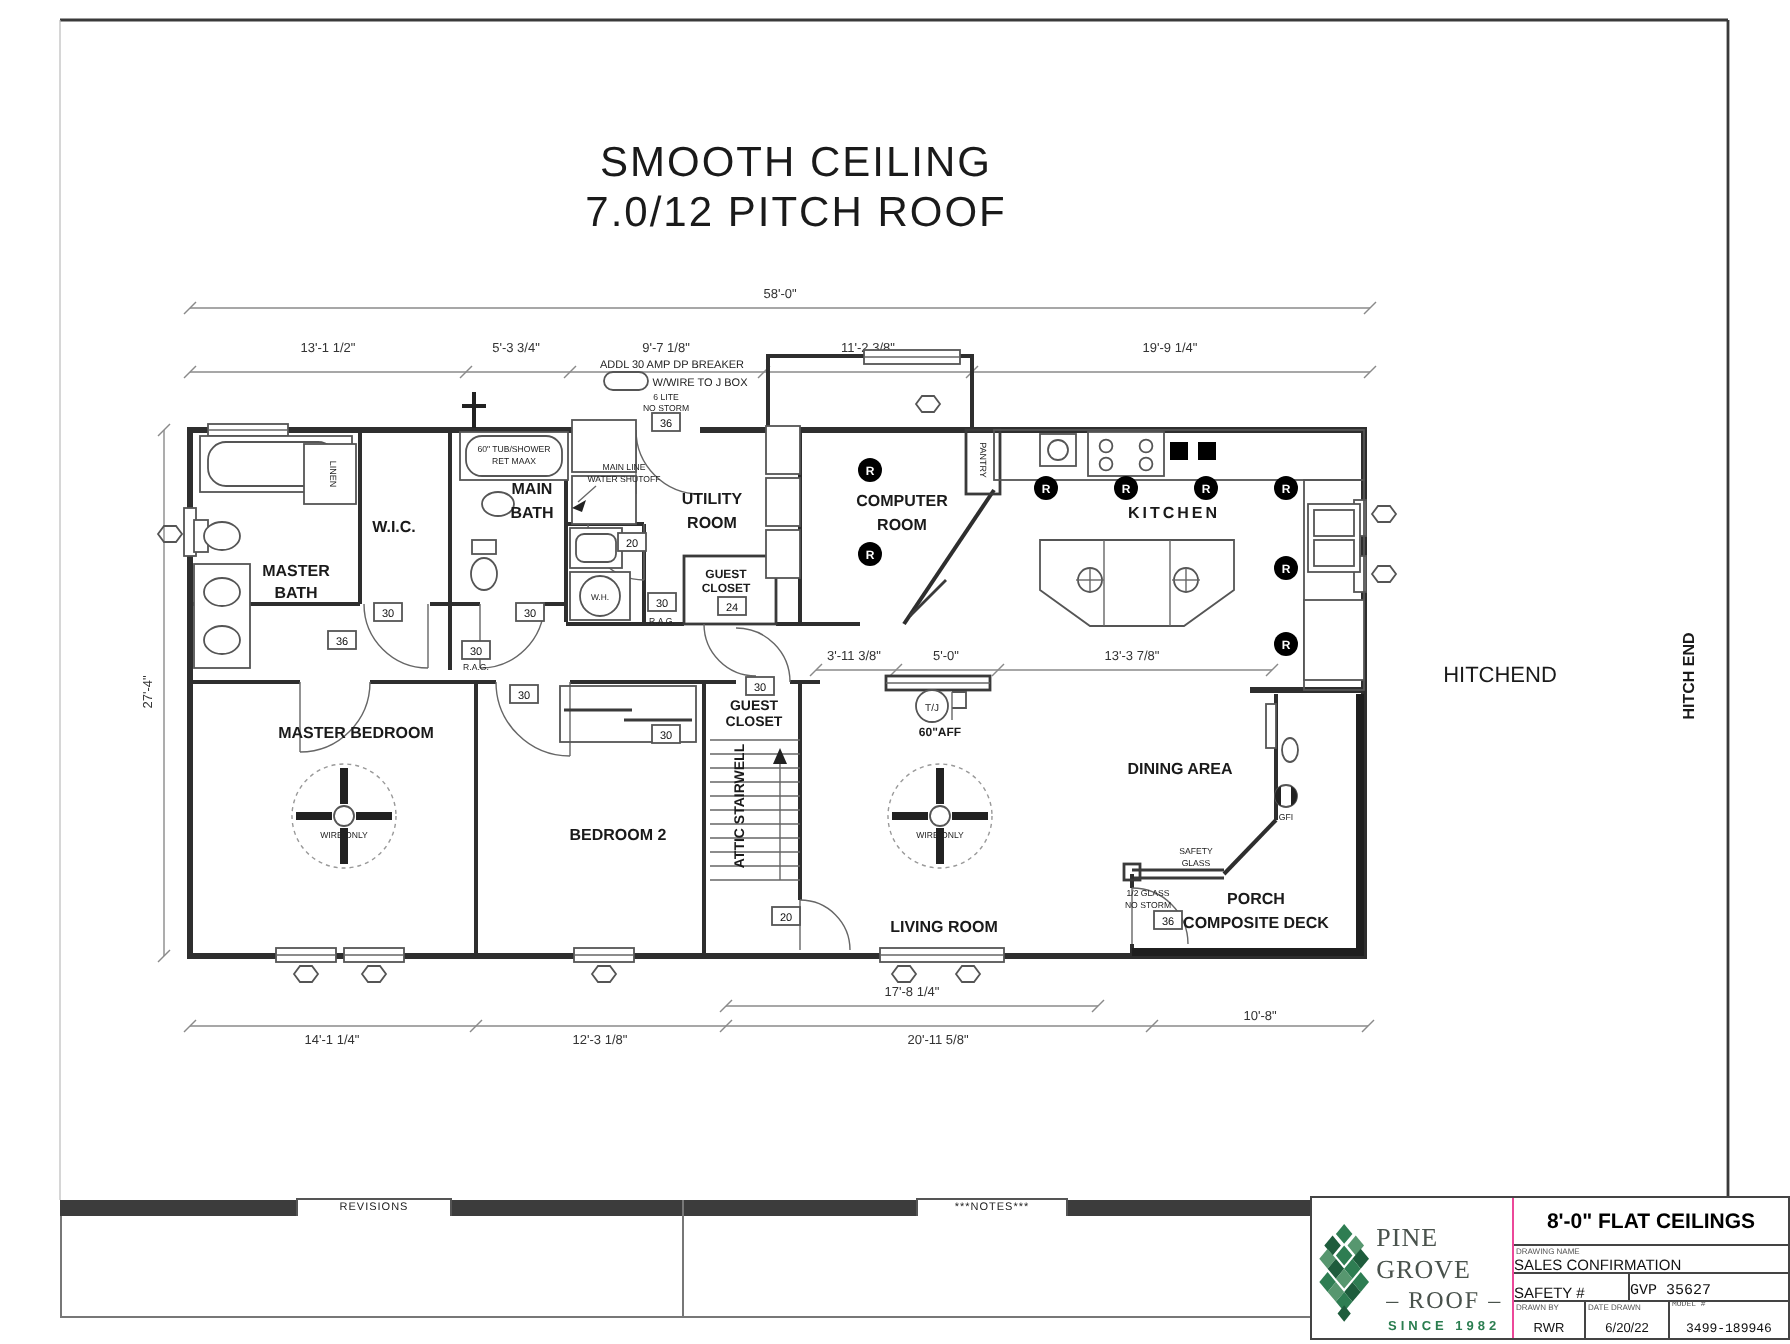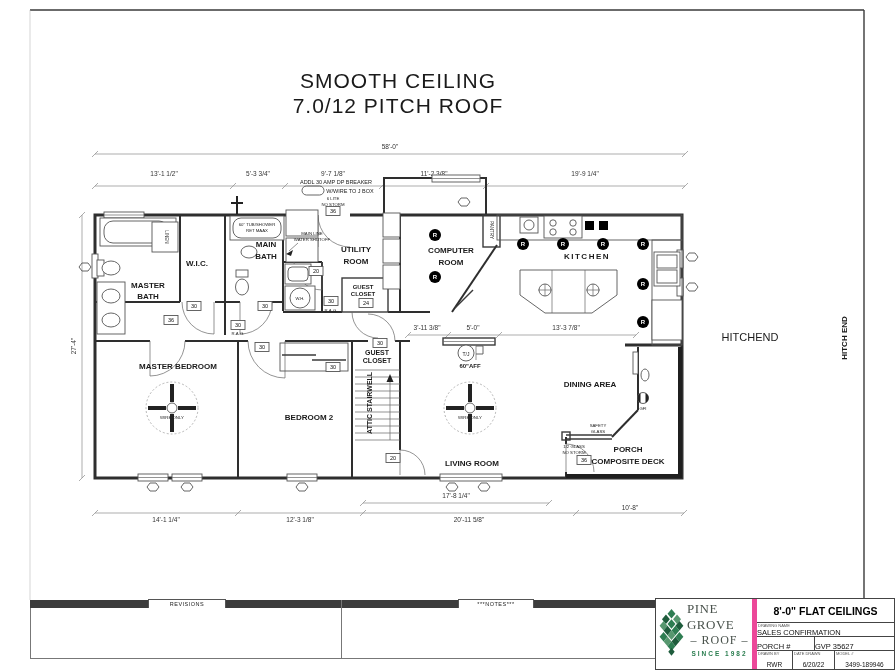--- a/index.html
+++ b/index.html
@@ -36,7 +36,7 @@
   .fdiv{position:absolute;left:310px;top:-8px;width:1px;height:58px;background:#777;}
   .tblock{position:absolute;left:655px;top:598px;width:238px;height:70px;background:#fff;
           border:1px solid #444;display:flex;}
-  .logo-cell{width:101px;border-right:5px solid #ec4899;display:flex;align-items:flex-start;padding:2px 0 2px 2px;box-sizing:border-box;}
+  .logo-cell{width:101px;border-right:1px solid #ec4899;display:flex;align-items:flex-end;padding:2px 0 2px 2px;box-sizing:border-box;}
   .logo-text{margin-left:2px;}
   .brand1{font-family:"Liberation Serif",serif;font-size:13px;color:#49524c;letter-spacing:.5px;}
   .brand2{font-family:"Liberation Serif",serif;font-size:12px;color:#49524c;text-align:center;letter-spacing:1px;}

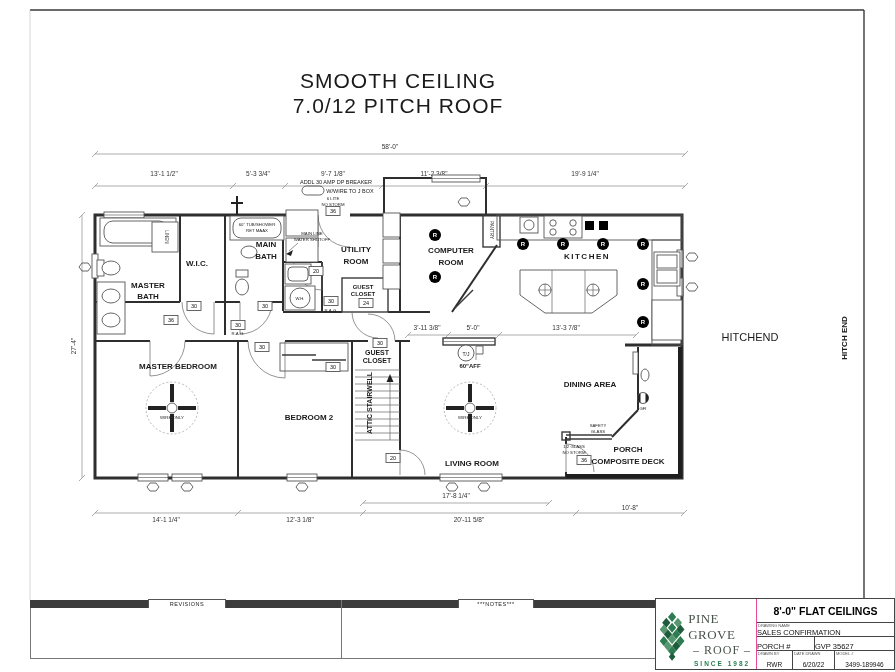--- a/index.html
+++ b/index.html
@@ -524,7 +524,7 @@
     </div>
     <div class="tb-row3">
       <div class="tb-cell" style="width:58px;">
-        <span class="tb-val-center">PORCH #</span>
+        <span class="tb-val-center">SAFETY #</span>
       </div>
       <div class="tb-cell" style="flex:1;">
         <span class="tb-val-center">GVP 35627</span>

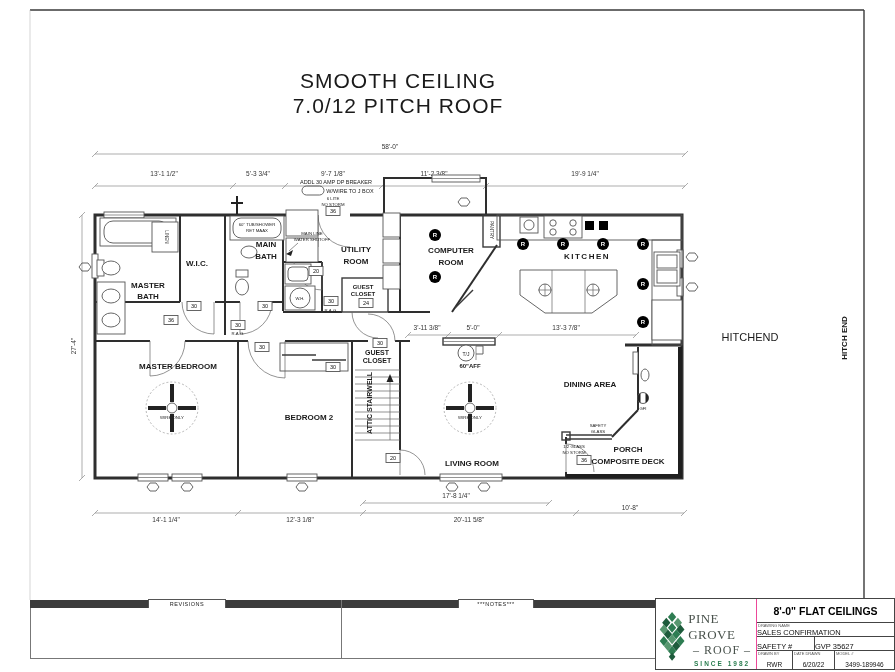--- a/index.html
+++ b/index.html
@@ -50,7 +50,7 @@
   .tb-minilabel{position:absolute;left:1px;top:0px;font-size:4px;color:#555;}
   .tb-val-center{position:absolute;left:0;right:0;top:5px;text-align:left;font-size:7.5px;color:#111;}
   .tb-cell{position:relative;border-right:1px solid #444;box-sizing:border-box;}
-  .tb-cell:last-child{border-right:none;}
+  .tb-cell:last-child{border-right:none;font-family:Liberation Mono, monospace;}
   .tb-cellval{position:absolute;left:0;right:0;bottom:1px;text-align:center;font-size:6.5px;color:#111;}
 </style>
 </head>

